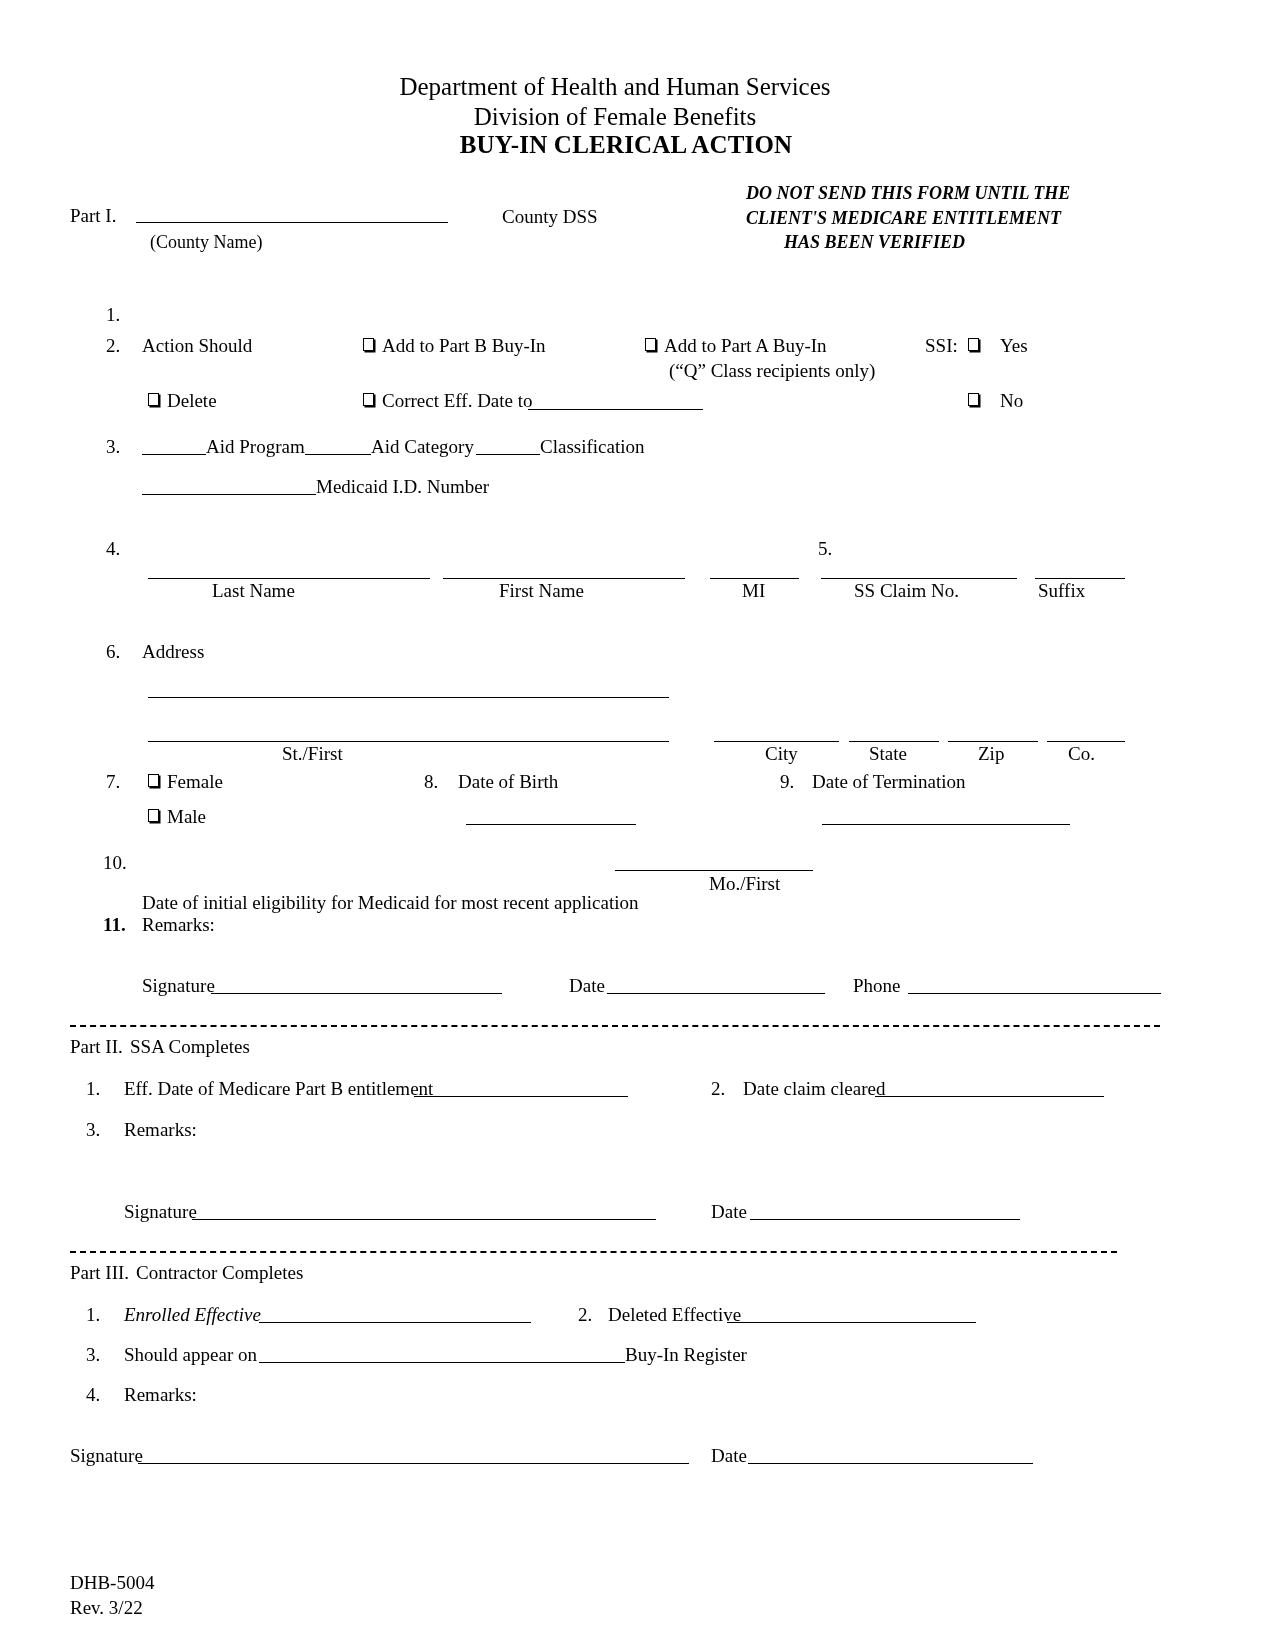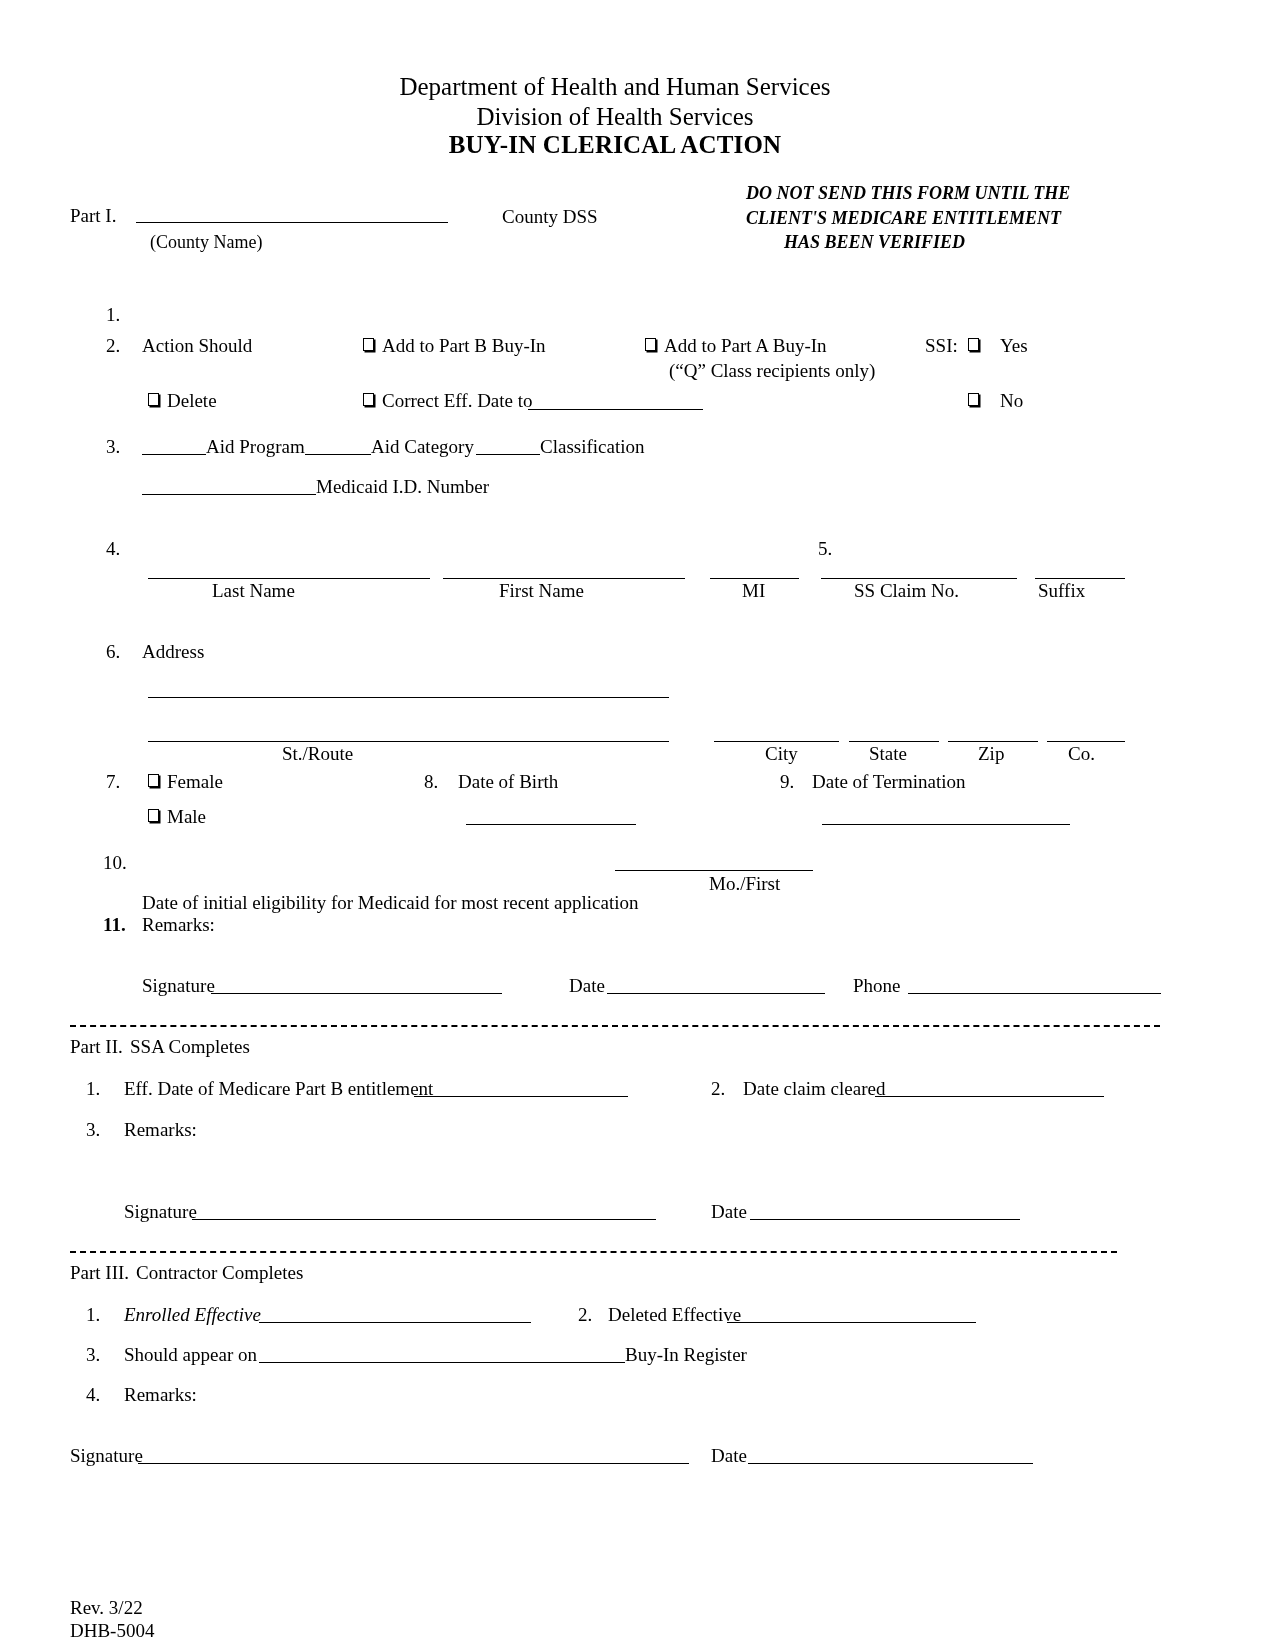--- a/index.html
+++ b/index.html
@@ -84,7 +84,7 @@
 <div class="page">
 
   <div class="hdr hdr-1">Department of Health and Human Services</div>
-  <div class="hdr hdr-2">Division of Health Services</div>
+  <div class="hdr hdr-2">Division of Female Benefits</div>
   <div class="hdr hdr-3">BUY-IN CLERICAL ACTION</div>
 
   <div class="t" style="left:70px; top:204px;">Part I.</div>

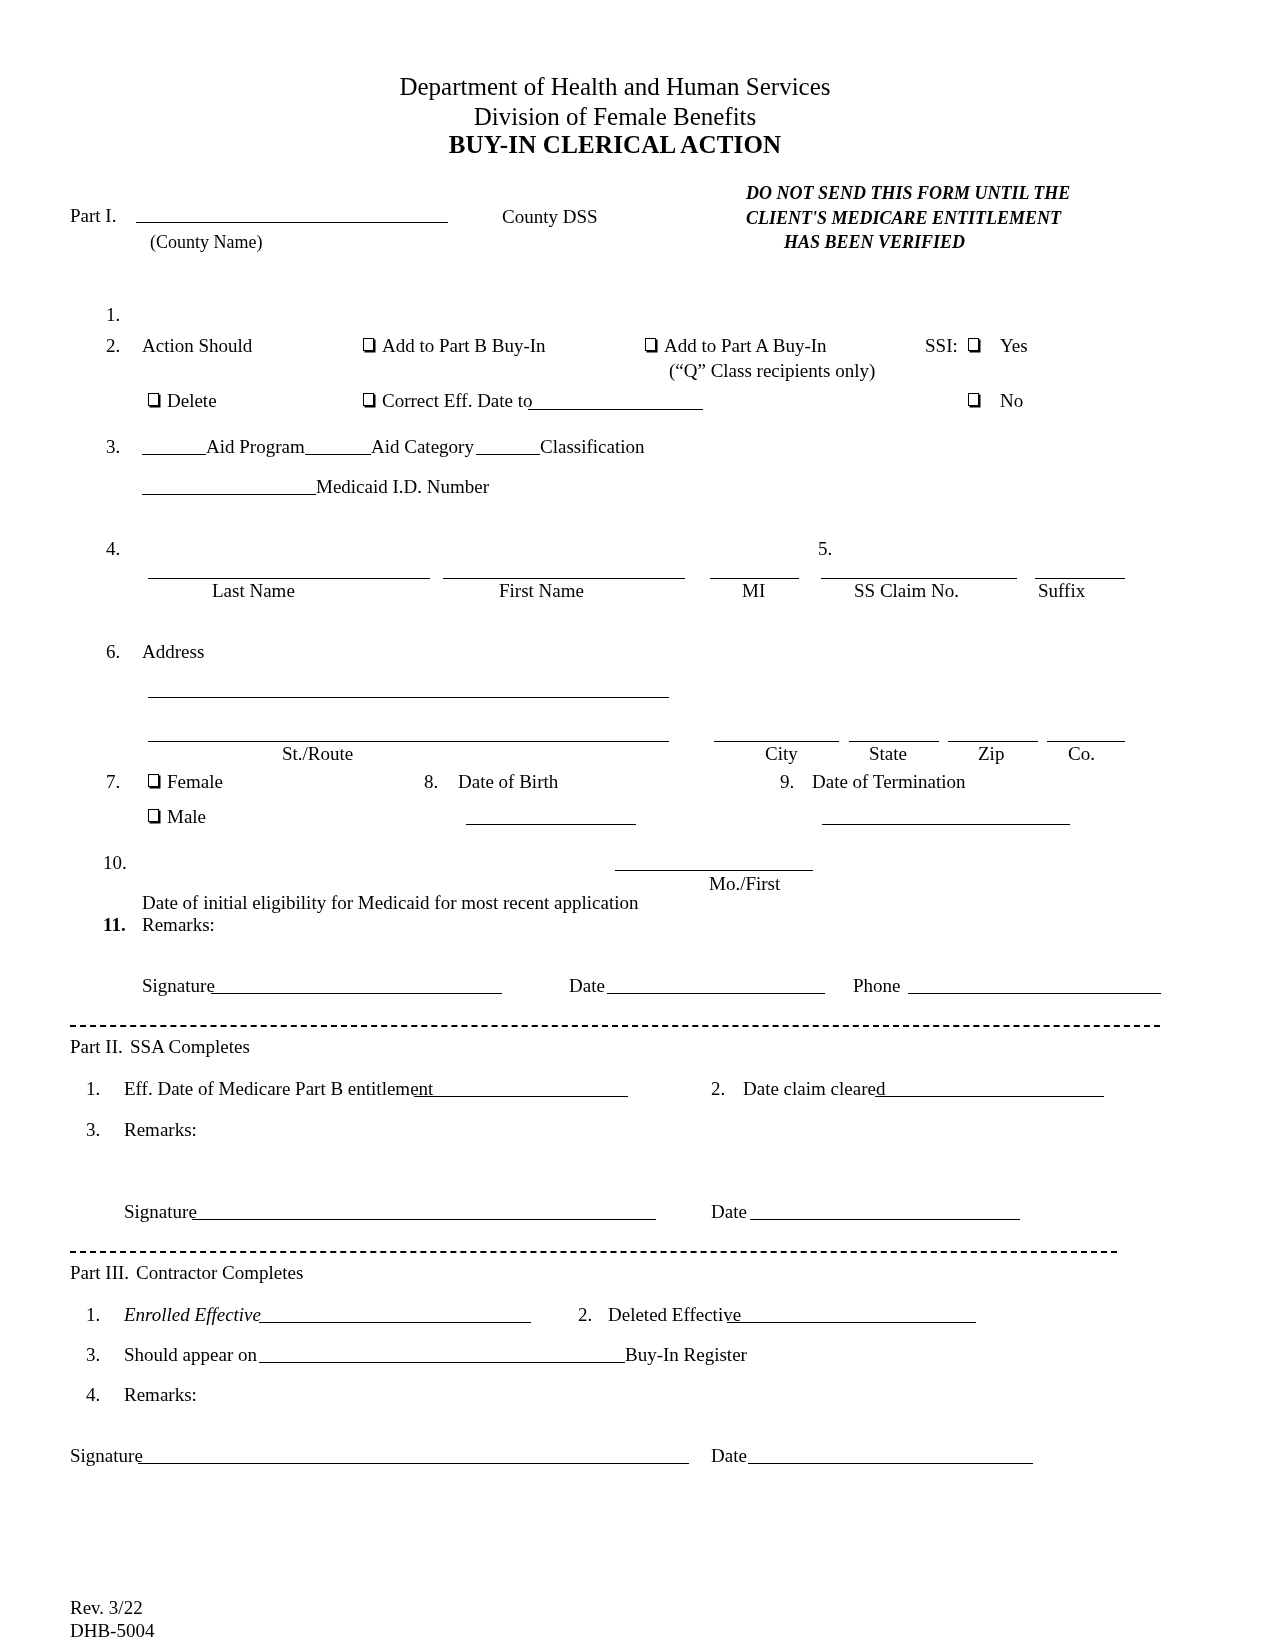--- a/index.html
+++ b/index.html
@@ -30,7 +30,7 @@
   }
   .hdr-1 { top: 72px; }
   .hdr-2 { top: 102px; }
-  .hdr-3 { top: 130px; font-weight: bold; letter-spacing: 0.2px; }
+  .hdr-3 { top: 130px; font-weight: bold; letter-spacing: 0.2px; padding-left: 11px; }
 
   
   .t {

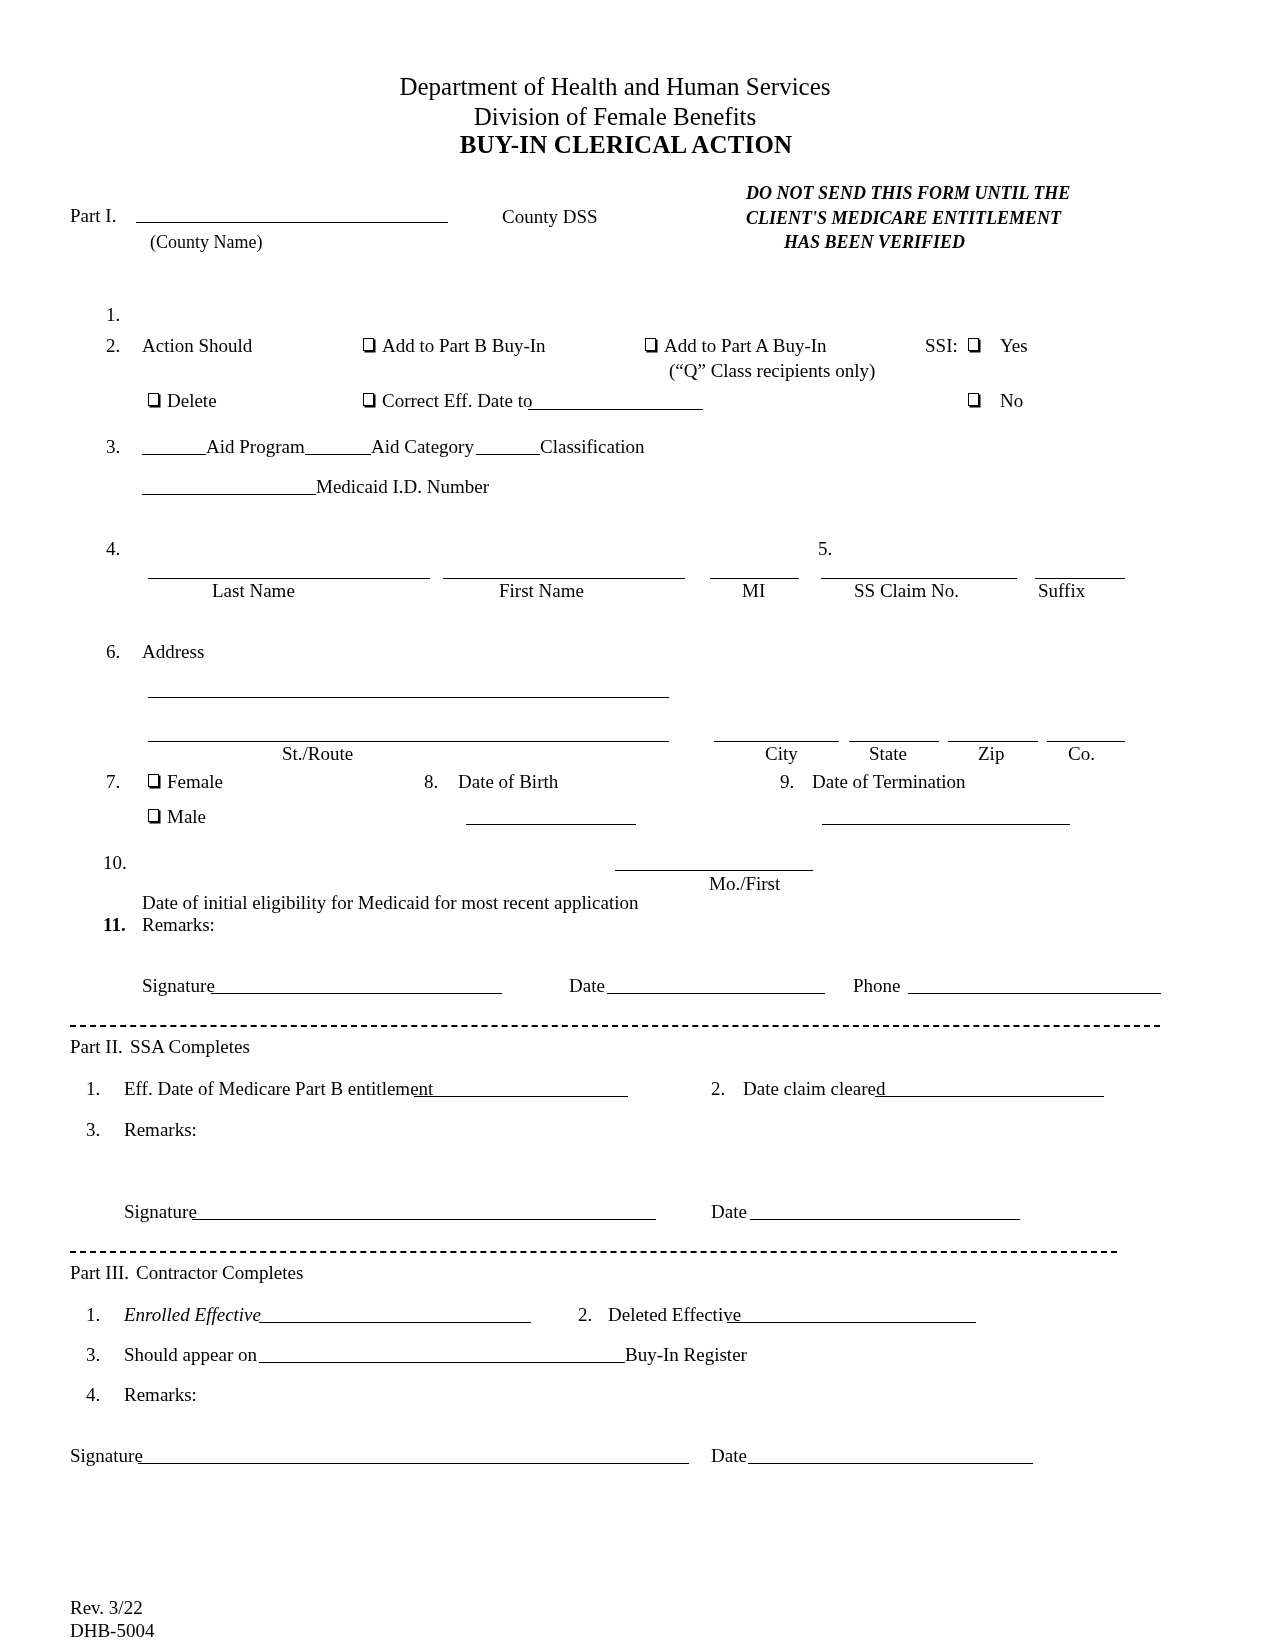--- a/index.html
+++ b/index.html
@@ -160,7 +160,7 @@
   <div class="rule" style="left:948px; top:741px; width:90px;"></div>
   <div class="rule" style="left:1047px; top:741px; width:78px;"></div>
 
-  <div class="t" style="left:282px; top:742px;">St./Route</div>
+  <div class="t" style="left:282px; top:742px;">St./First</div>
   <div class="t" style="left:765px; top:742px;">City</div>
   <div class="t" style="left:869px; top:742px;">State</div>
   <div class="t" style="left:978px; top:742px;">Zip</div>

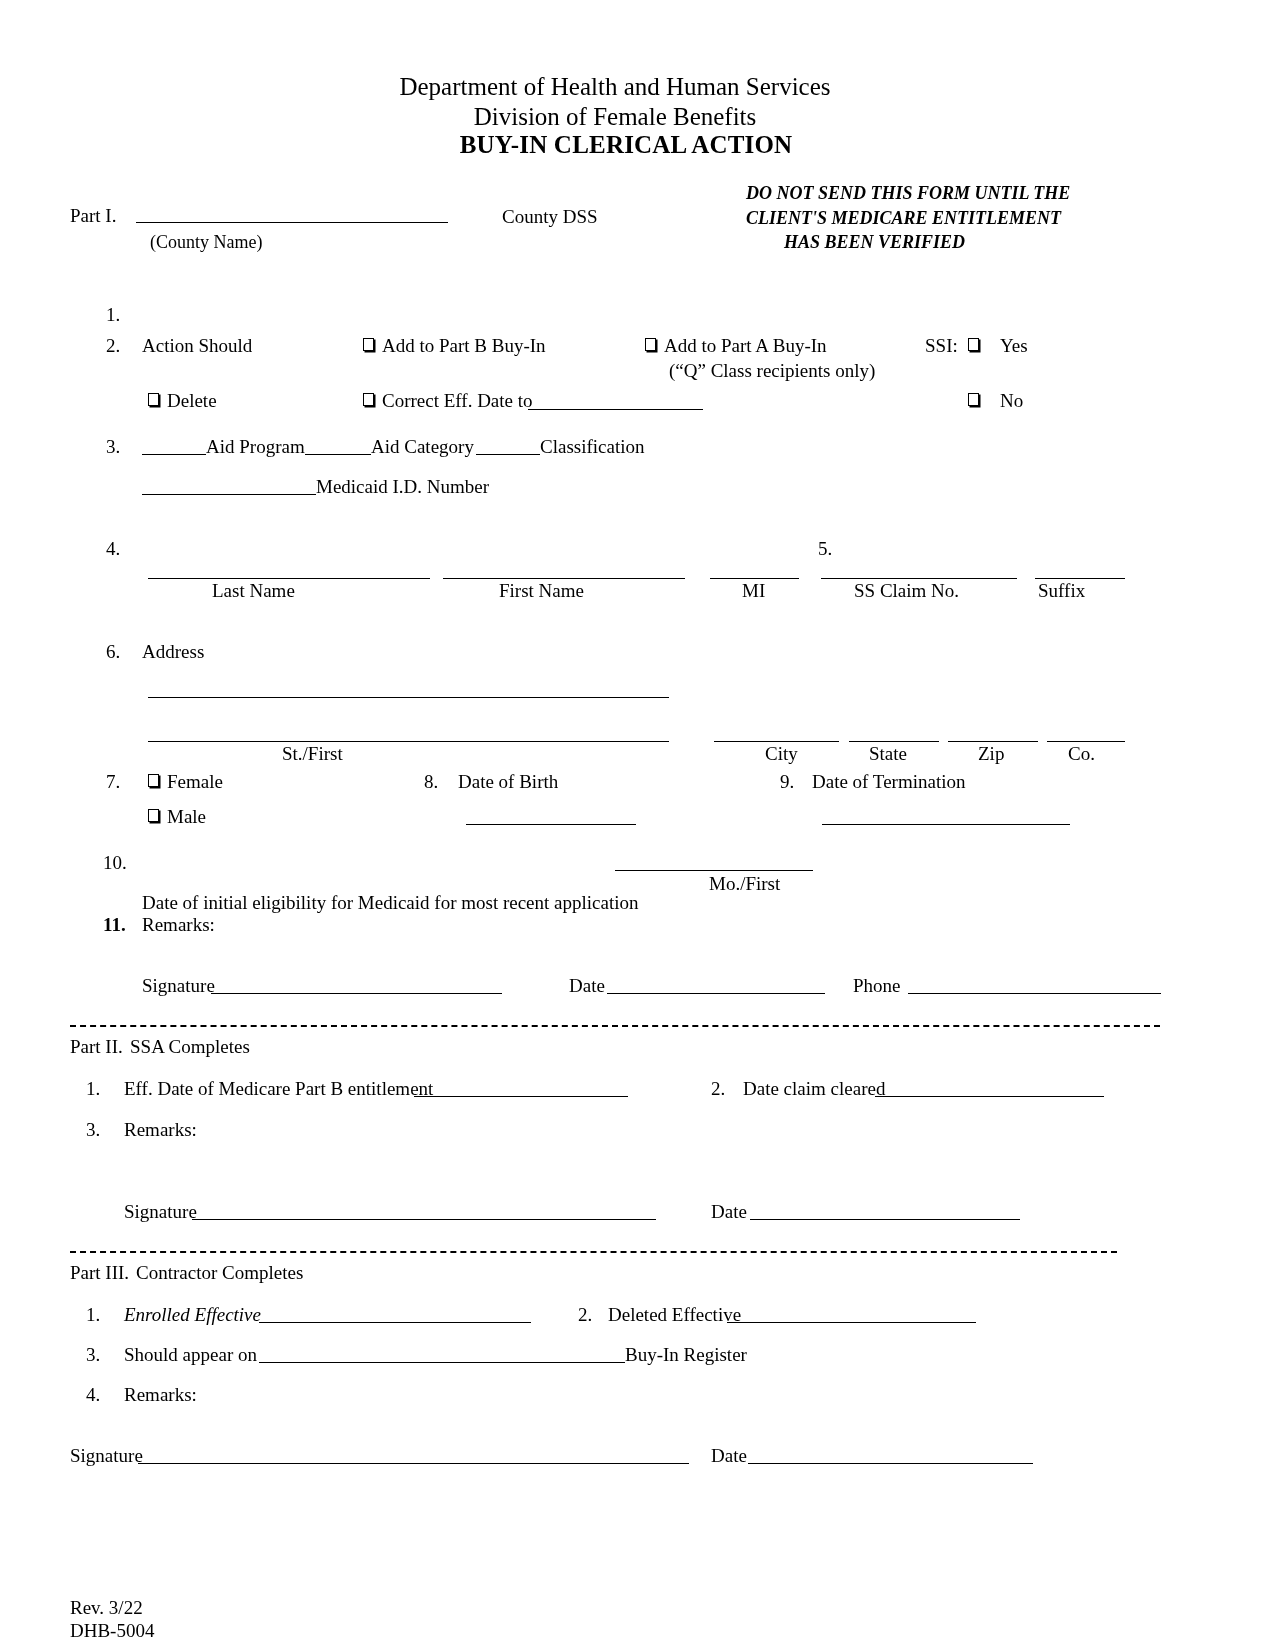--- a/index.html
+++ b/index.html
@@ -246,7 +246,7 @@
   <div class="t" style="left:711px; top:1444px;">Date</div>
   <div class="rule" style="left:748px; top:1463px; width:285px;"></div>
 
-  <div class="footer" style="top:1570px;margin-top:48px;">DHB-5004</div>
+  <div class="footer" style="top:1570px;">DHB-5004</div>
   <div class="footer" style="top:1595px;">Rev. 3/22</div>
 
 </div>

